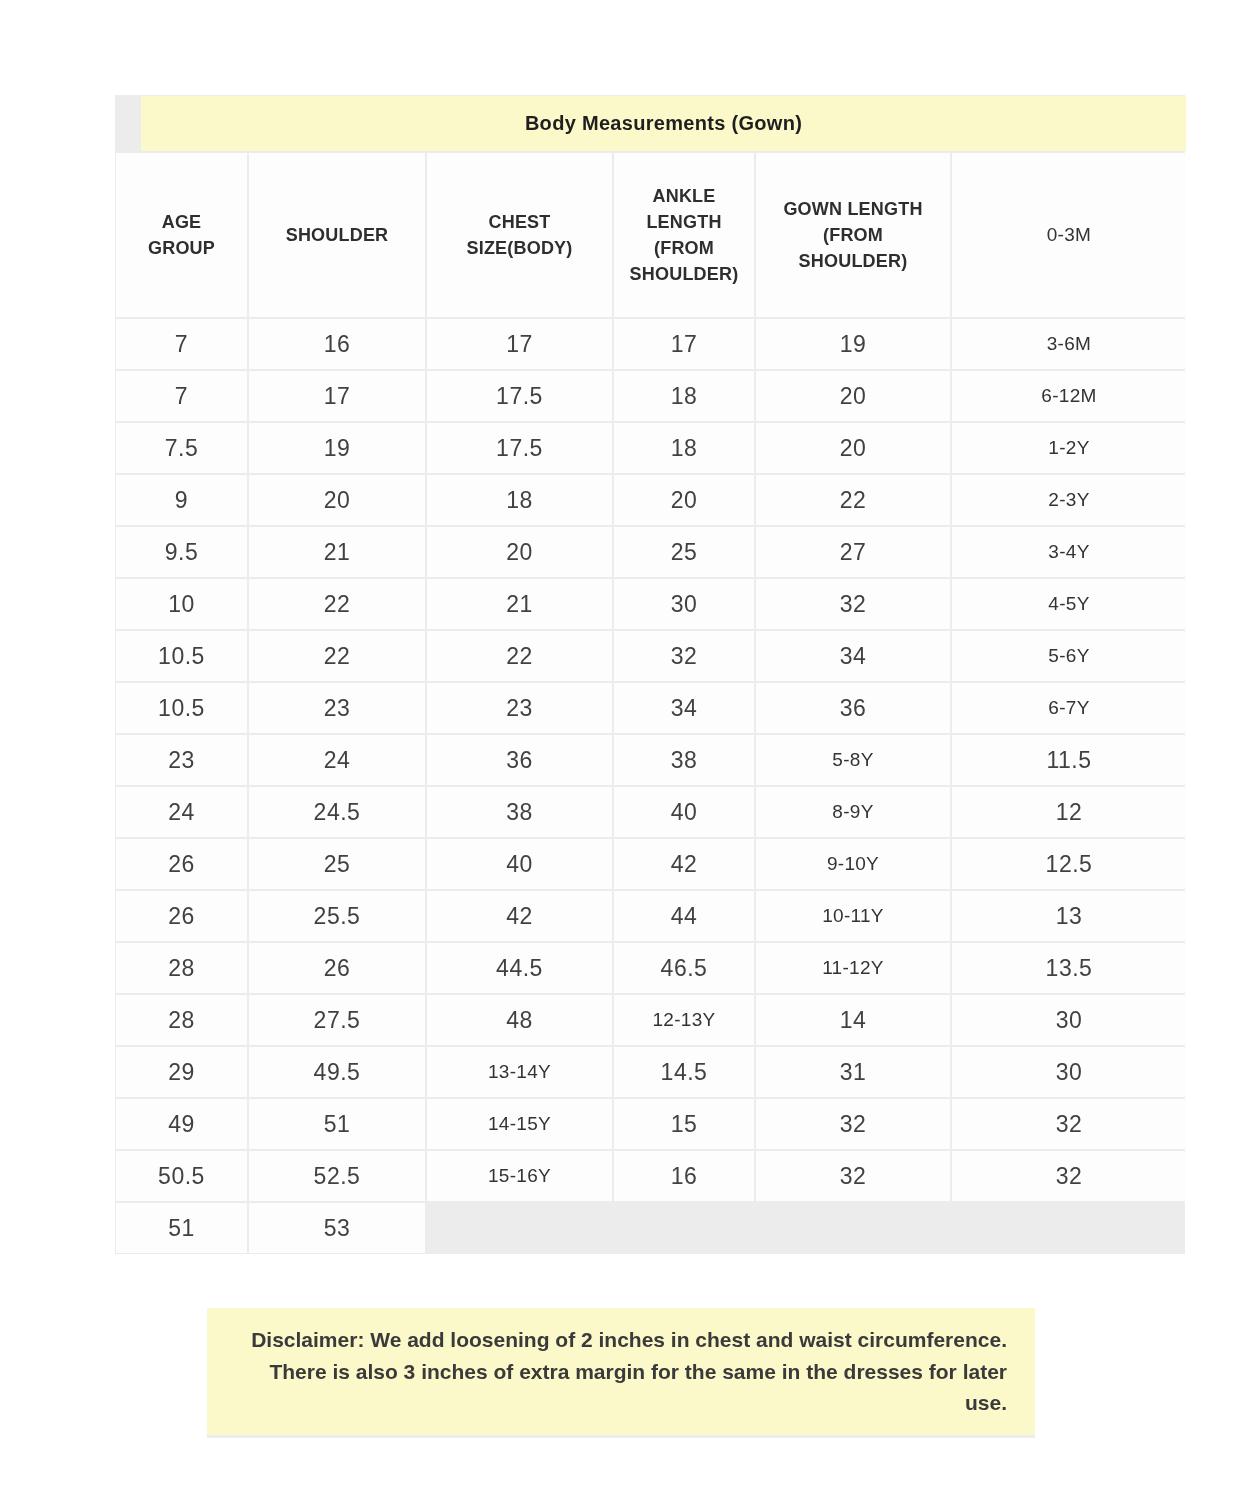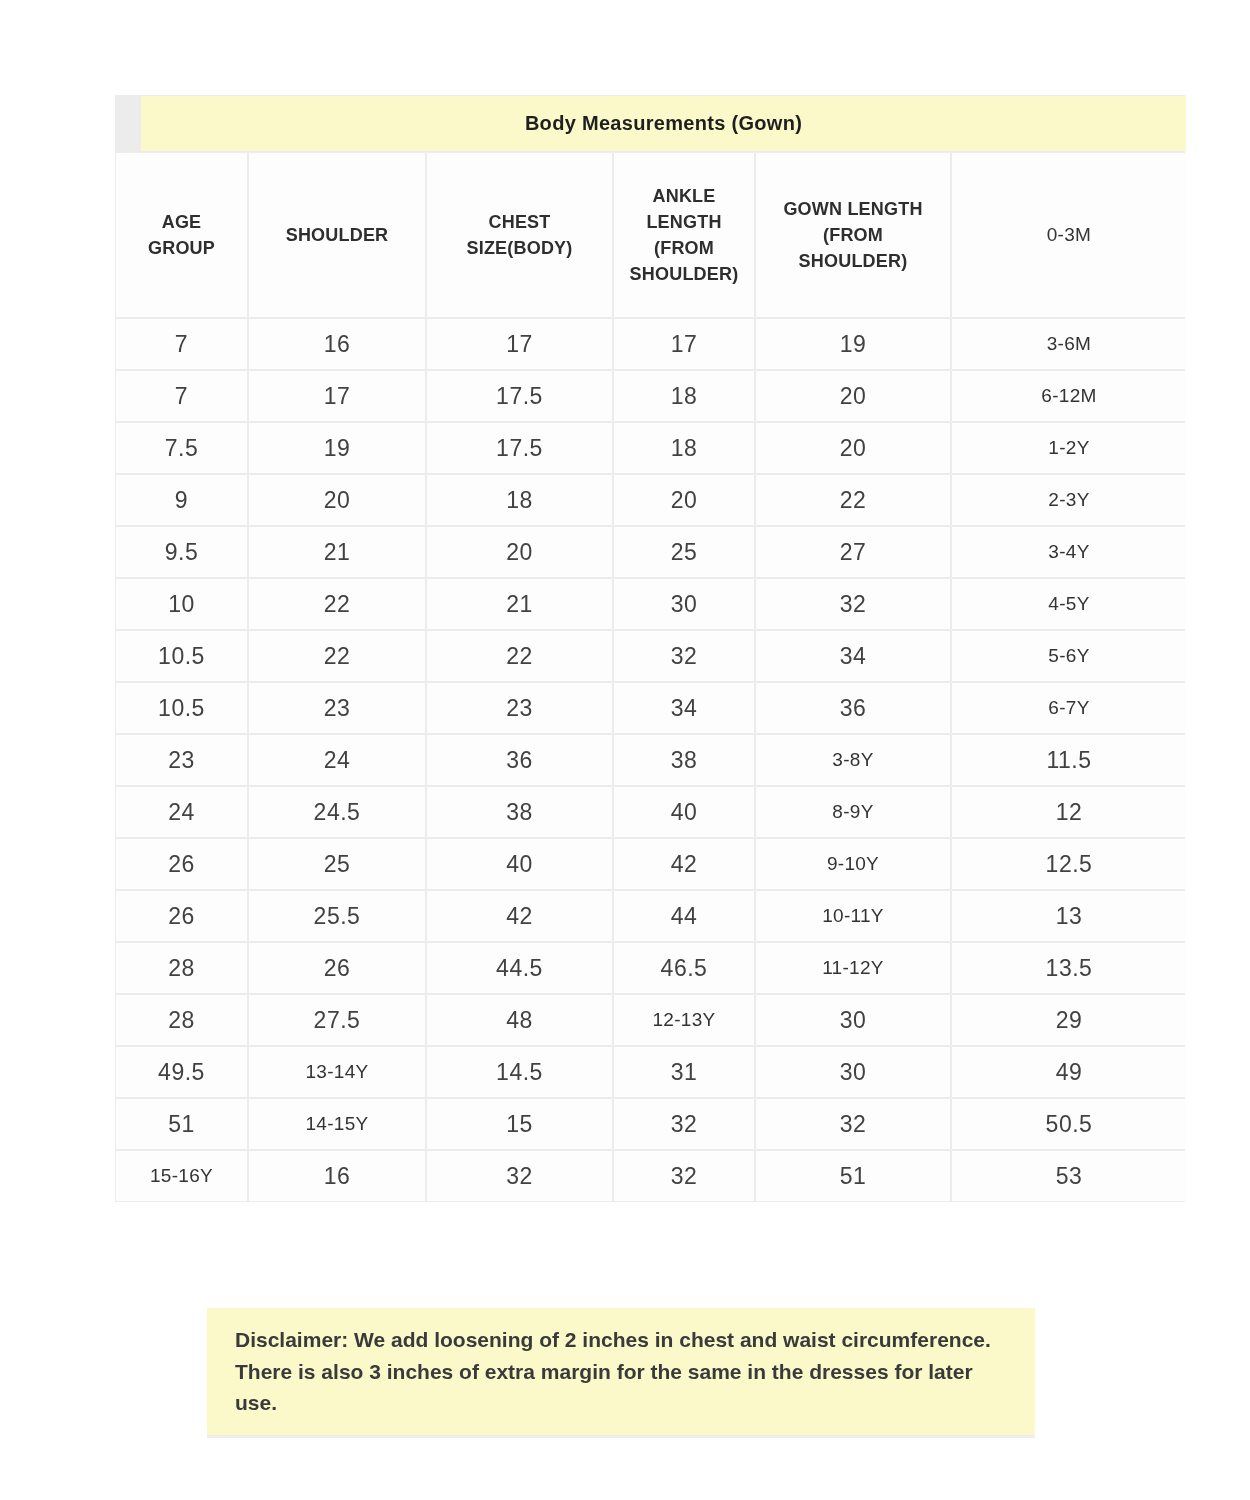--- a/index.html
+++ b/index.html
@@ -155,7 +155,7 @@
     <div class="cell num-cell">24</div>
     <div class="cell num-cell">36</div>
     <div class="cell num-cell">38</div>
-    <div class="cell age-cell">3-8Y</div>
+    <div class="cell age-cell">5-8Y</div>
     <div class="cell num-cell">11.5</div>
     <div class="cell num-cell">24</div>
     <div class="cell num-cell">24.5</div>

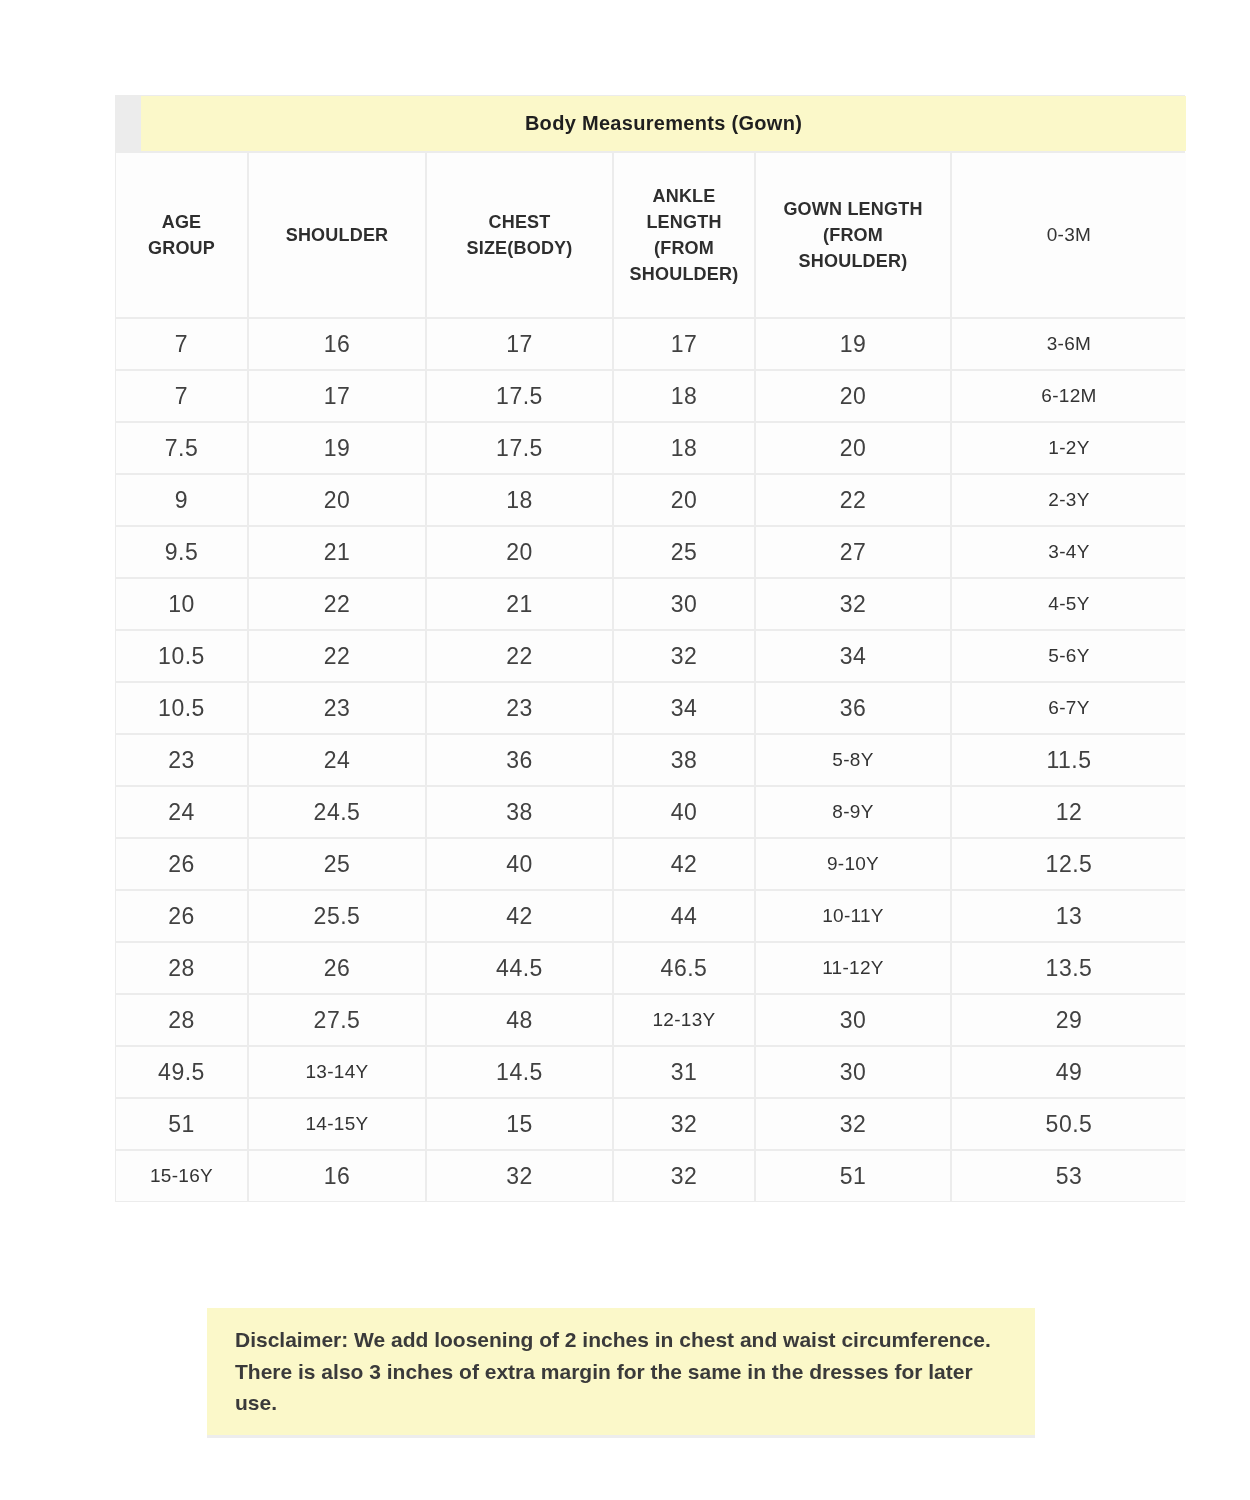--- a/index.html
+++ b/index.html
@@ -185,6 +185,7 @@
     <div class="cell num-cell">27.5</div>
     <div class="cell num-cell">48</div>
     <div class="cell age-cell">12-13Y</div>
+    <div class="cell num-cell">14</div>
     <div class="cell num-cell">30</div>
     <div class="cell num-cell">29</div>
     <div class="cell num-cell">49.5</div>

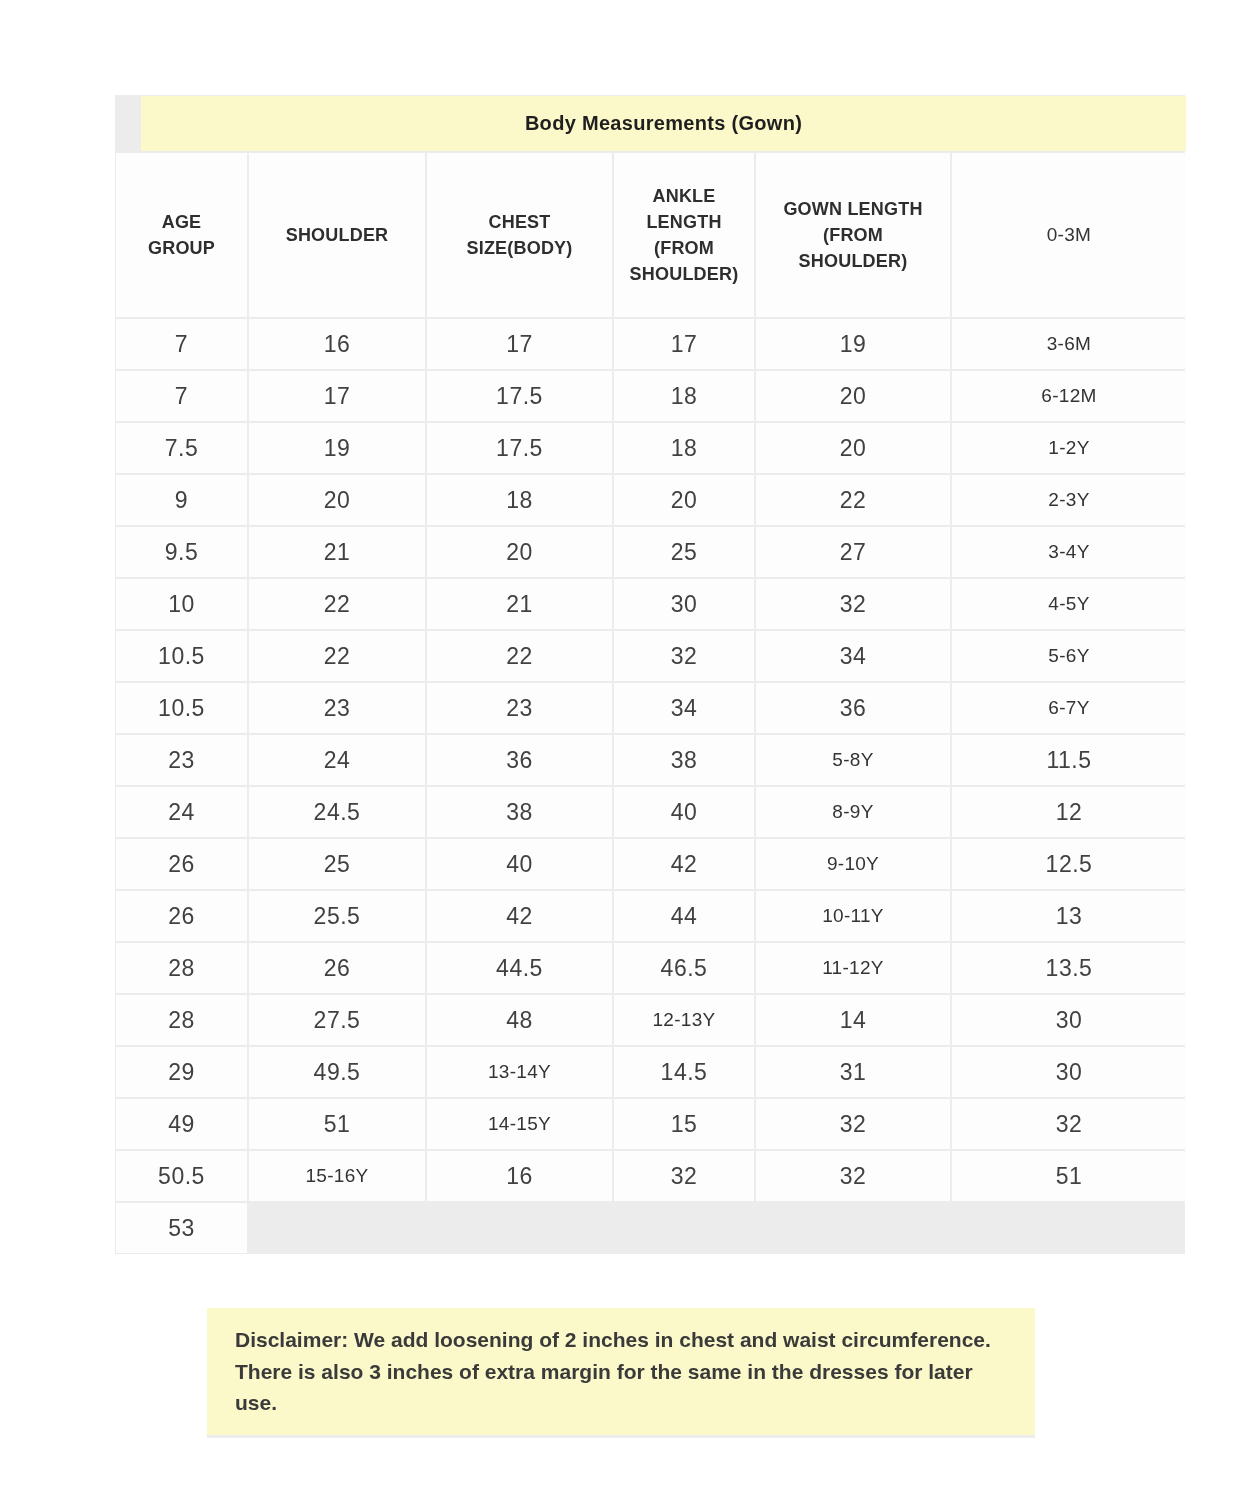--- a/index.html
+++ b/index.html
@@ -200,6 +200,7 @@
     <div class="cell num-cell">32</div>
     <div class="cell num-cell">32</div>
     <div class="cell num-cell">50.5</div>
+    <div class="cell num-cell">52.5</div>
     <div class="cell age-cell">15-16Y</div>
     <div class="cell num-cell">16</div>
     <div class="cell num-cell">32</div>

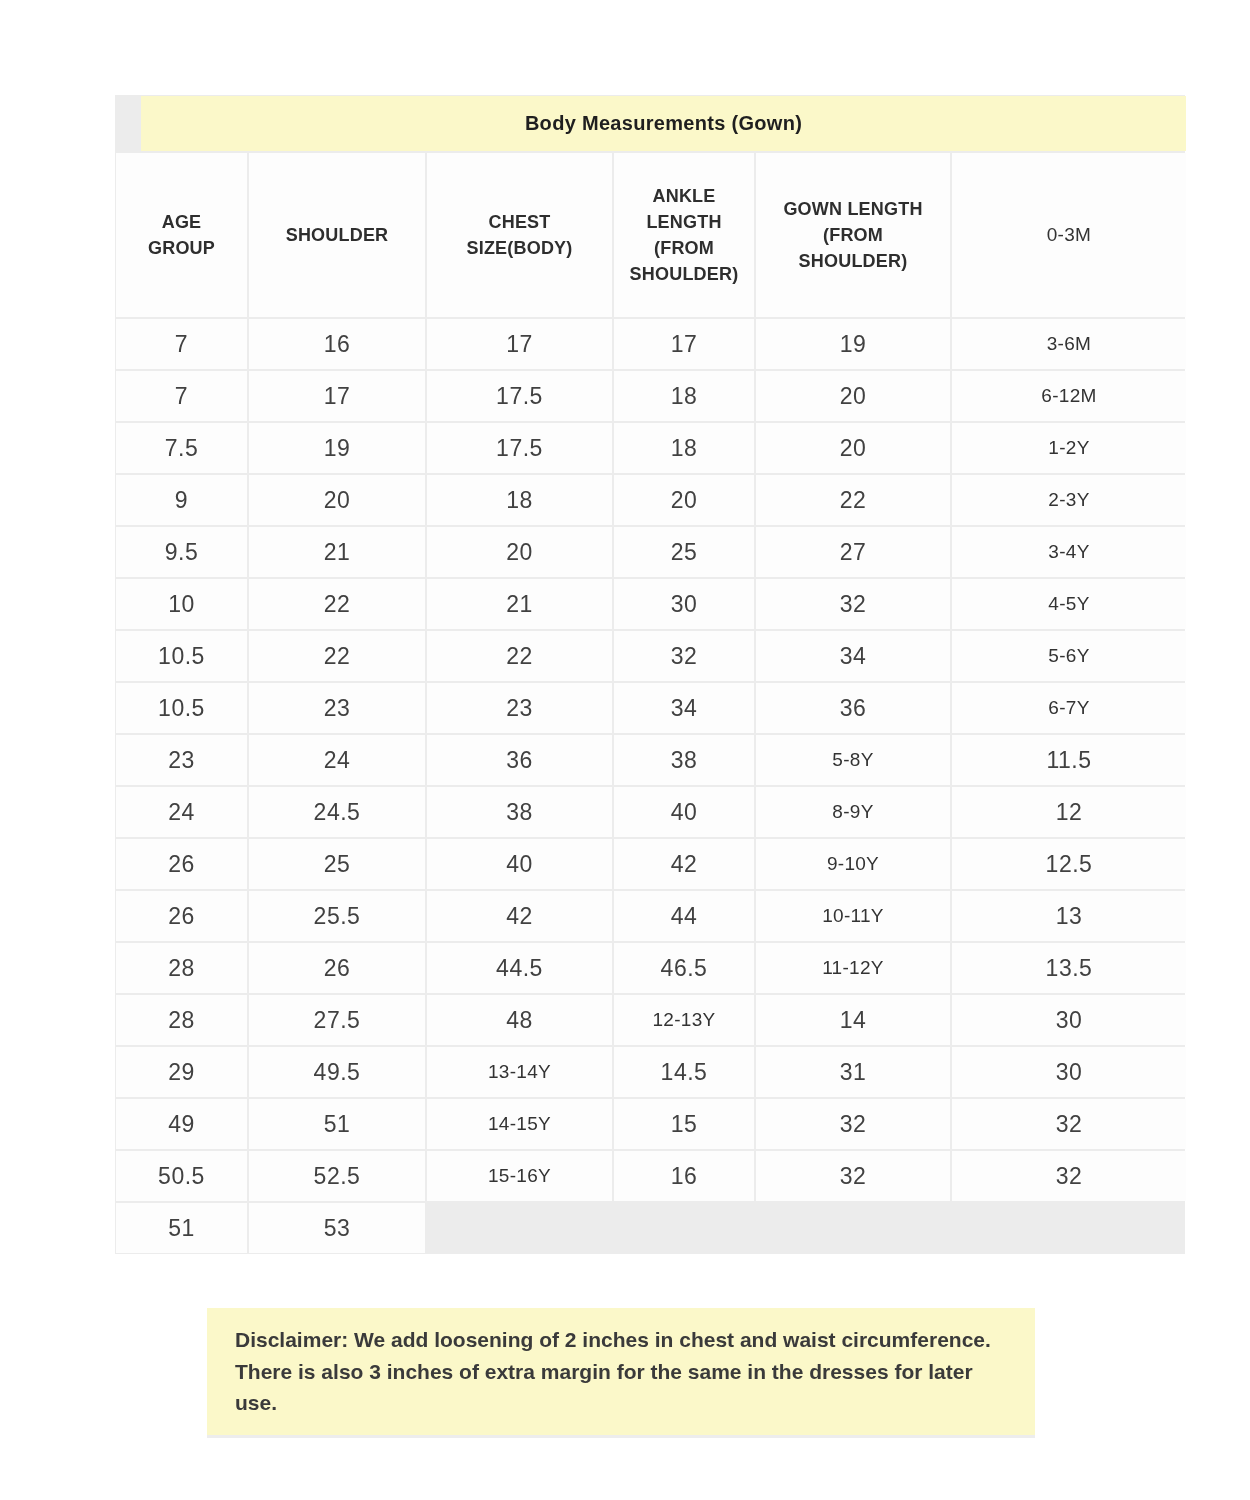--- a/index.html
+++ b/index.html
@@ -81,7 +81,7 @@
     font-size: 21px;
     line-height: 1.5;
     color: #3A3A3A;
-    text-align: left;
+    text-align: right;
   }
 </style>
 </head>

